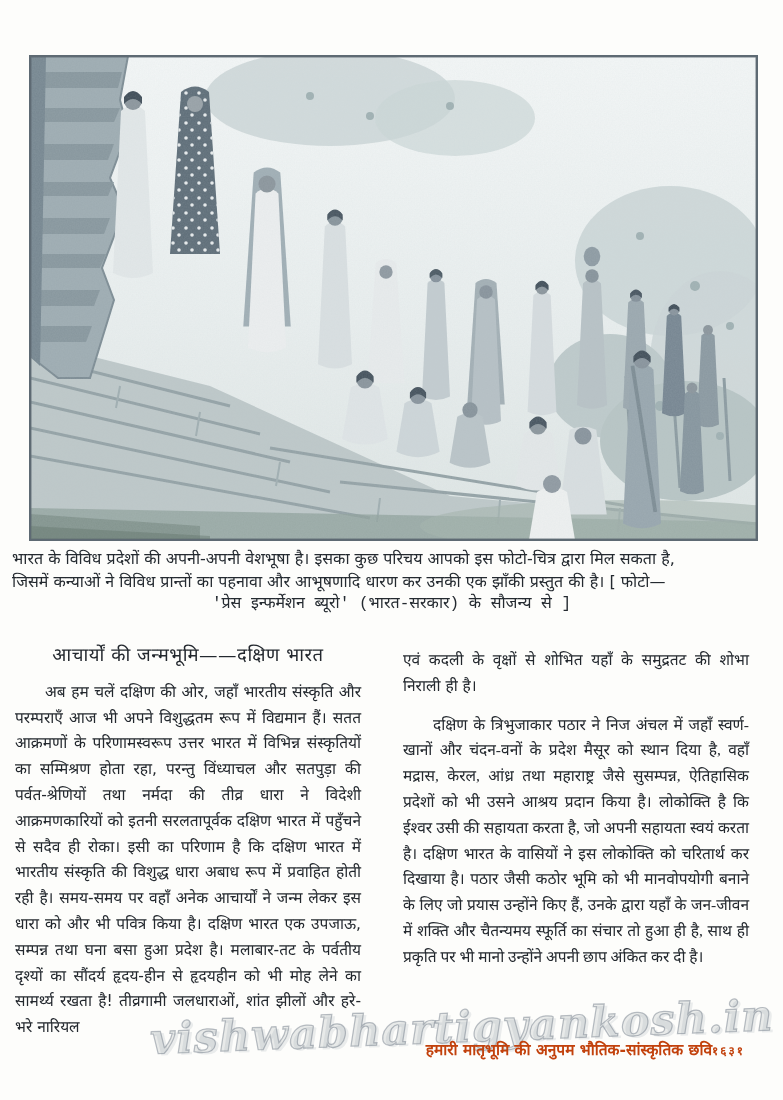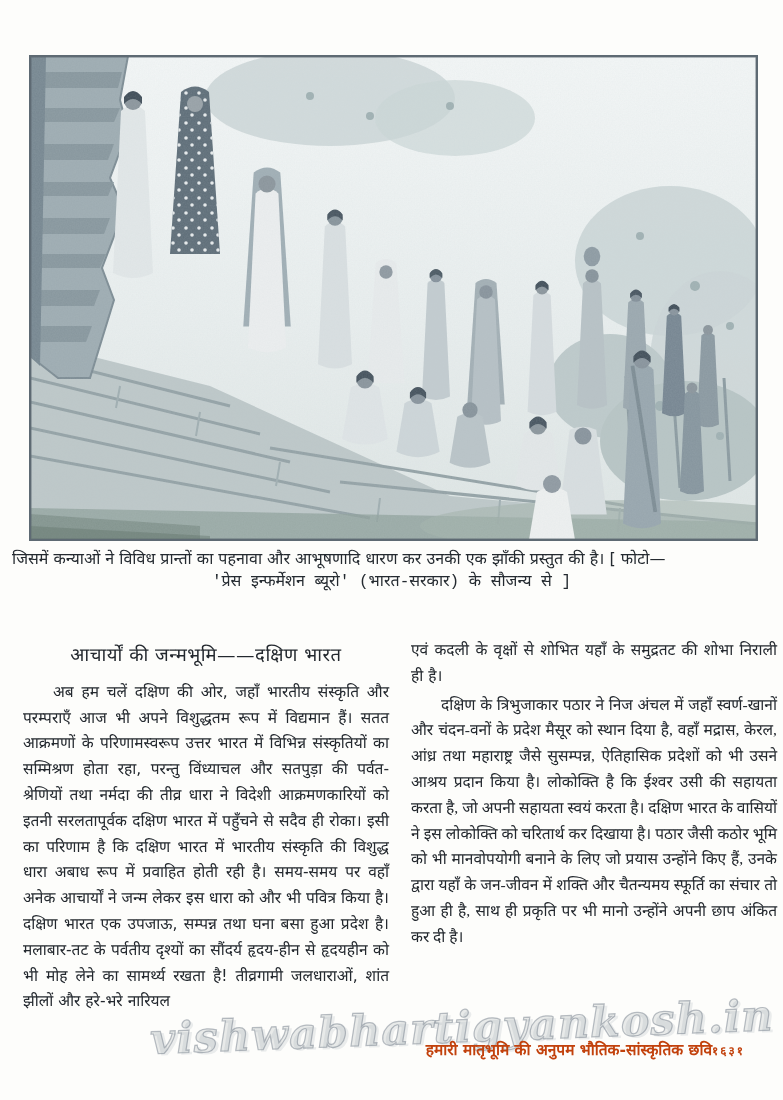--- a/index.html
+++ b/index.html
@@ -259,6 +259,7 @@
   </figure>
 
   <div class="caption">
+    <span class="c-line">भारत के विविध प्रदेशों की अपनी-अपनी वेशभूषा है। इसका कुछ परिचय आपको इस फोटो-चित्र द्वारा मिल सकता है,</span>
     <span class="c-line">जिसमें कन्याओं ने विविध प्रान्तों का पहनावा और आभूषणादि धारण कर उनकी एक झाँकी प्रस्तुत की है। [ फोटो—</span>
     <span class="c-line c-center">'प्रेस इन्फर्मेशन ब्यूरो' (भारत-सरकार) के सौजन्य से ]</span>
   </div>

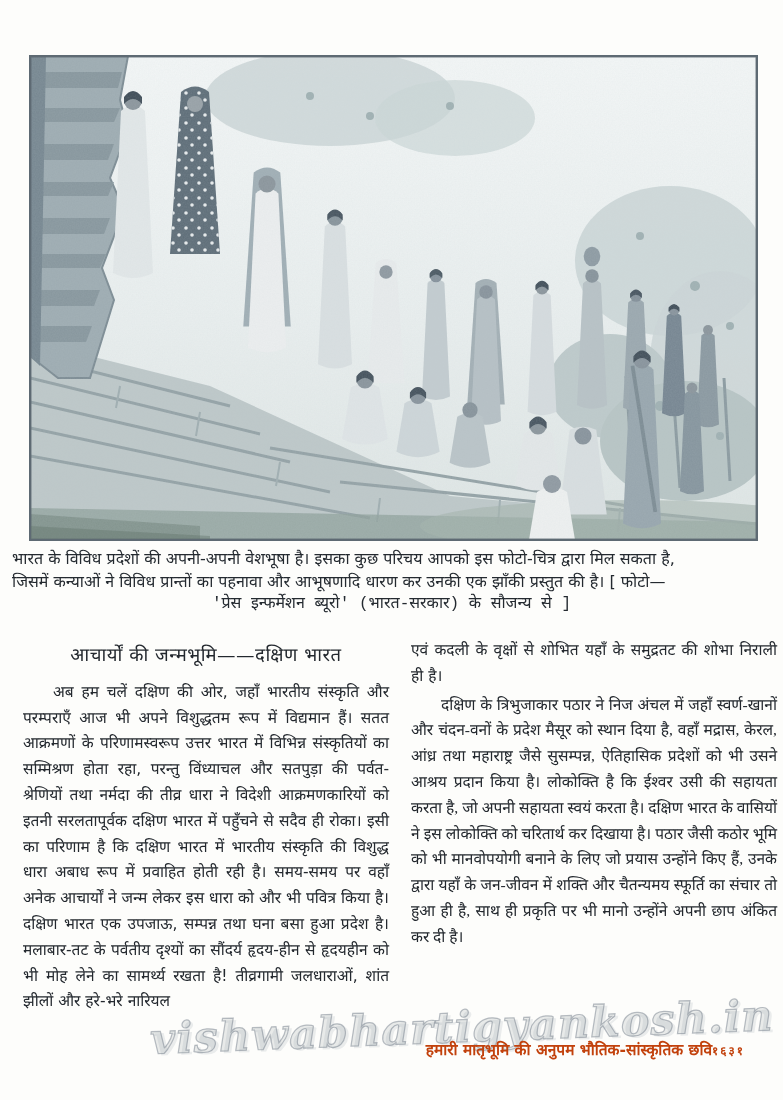--- a/index.html
+++ b/index.html
@@ -28,7 +28,7 @@
   .caption .c-center{text-align:center;font-family:Liberation Mono, monospace;}
   
   .columns{
-    position:absolute;left:21px;top:636px;width:758px;
+    position:absolute;left:3px;top:636px;width:758px;
     display:flex;gap:18px;
   }
   .col{width:50%;font-size:15.5px;line-height:25.8px;text-align:justify;color:#23282e;}

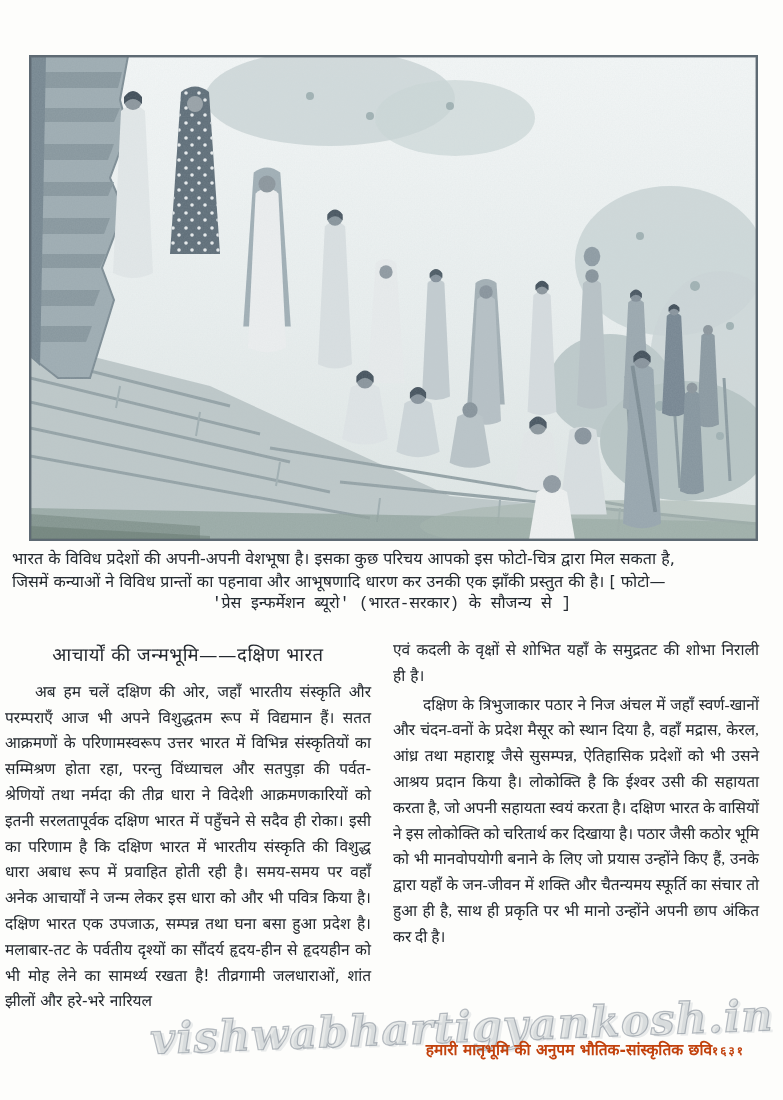--- a/index.html
+++ b/index.html
@@ -36,7 +36,7 @@
     font-size:18.5px;font-weight:normal;text-align:center;
     margin:6px 0 12px 0;letter-spacing:.5px;
   }
-  .col p{margin:2px;}
+  .col p{margin:12px;}
   .col p.indent{text-indent:30px;}
   .col p + p{margin-top:1px;font-family:Liberation Serif, serif;}
   

